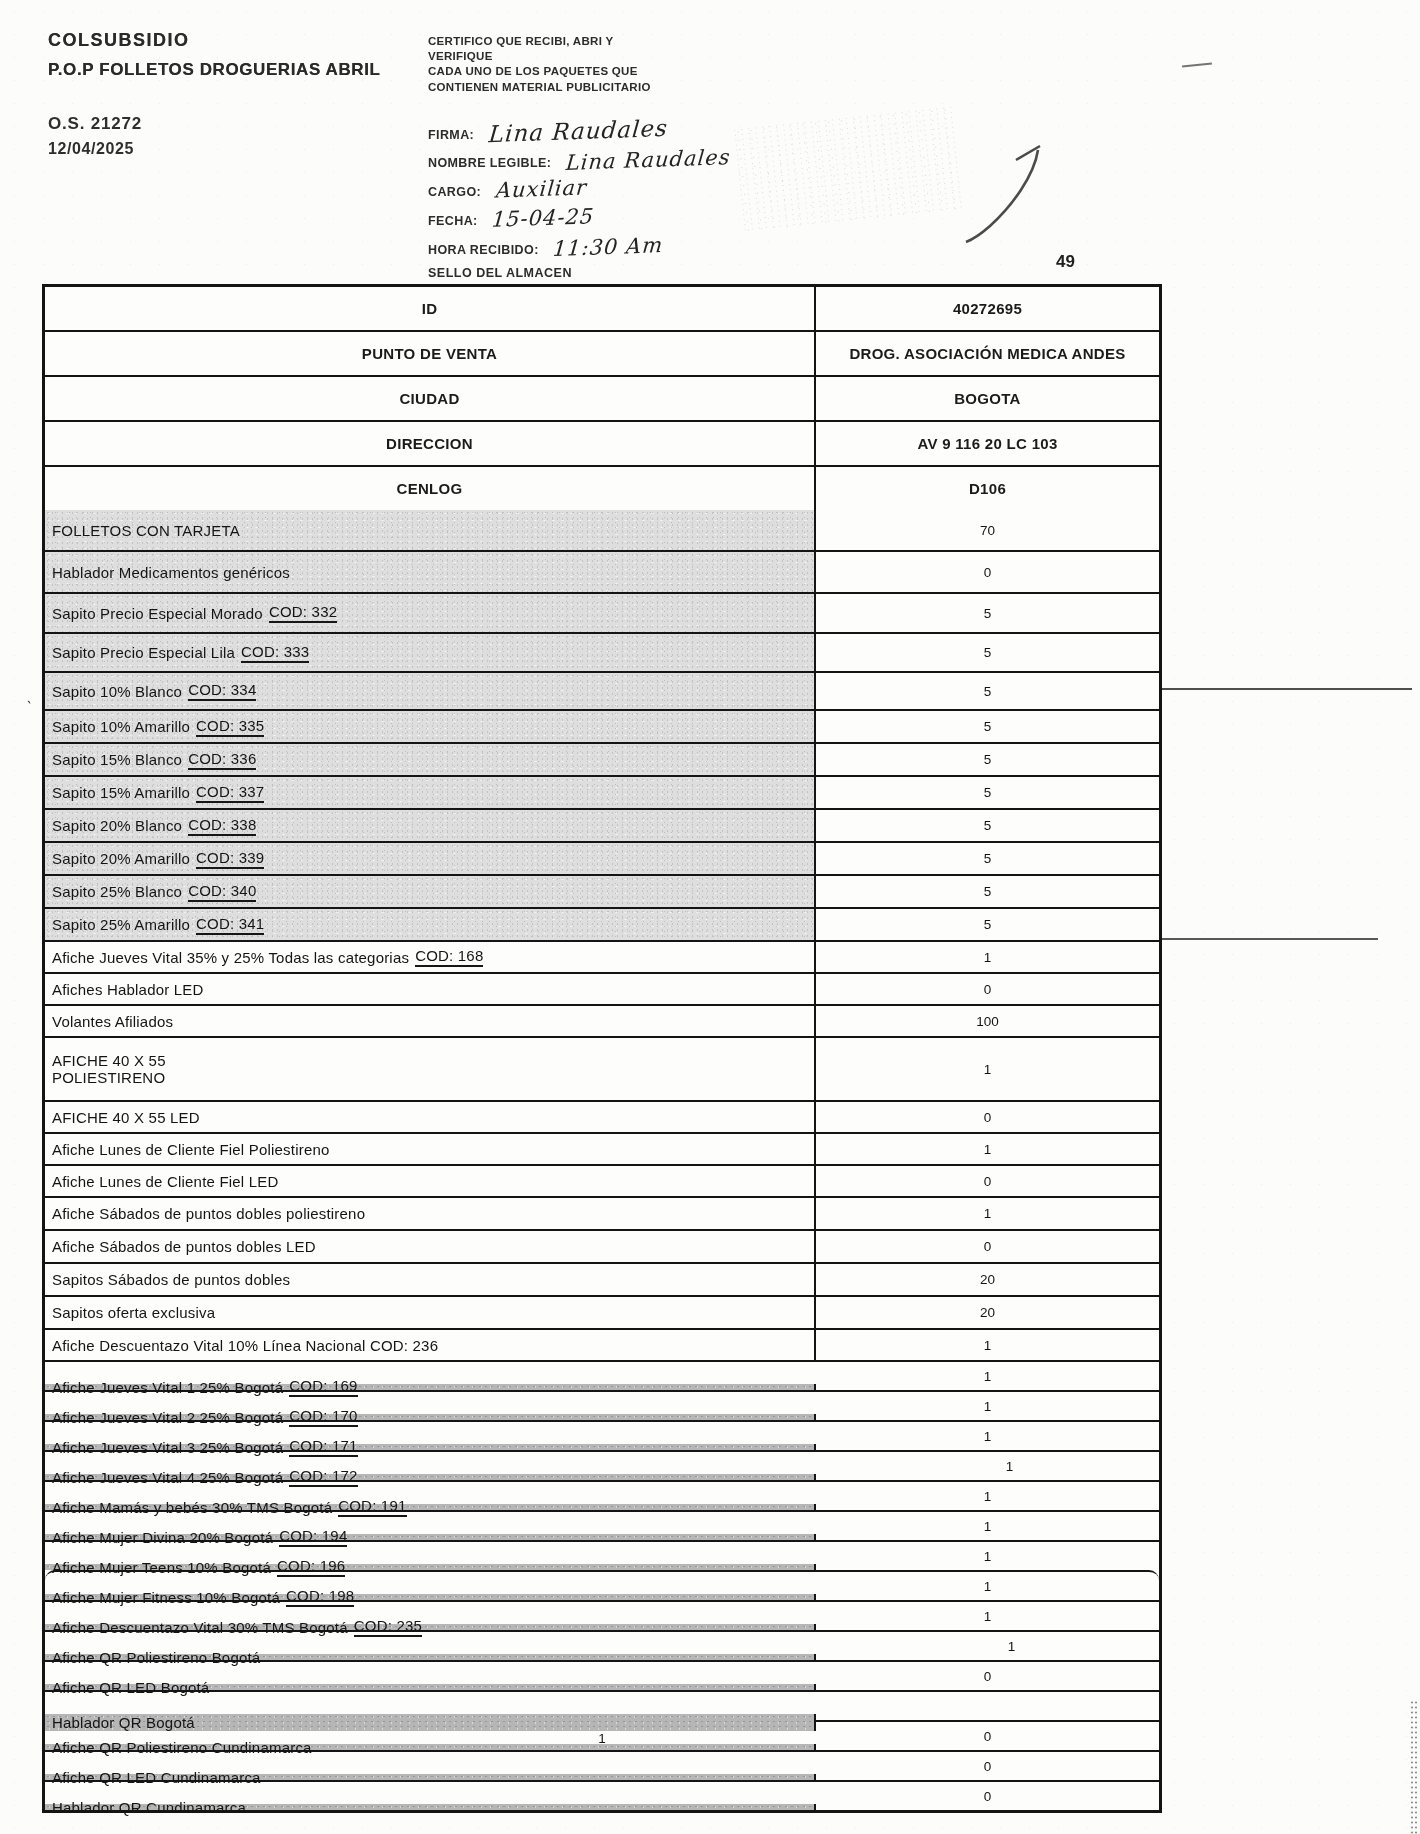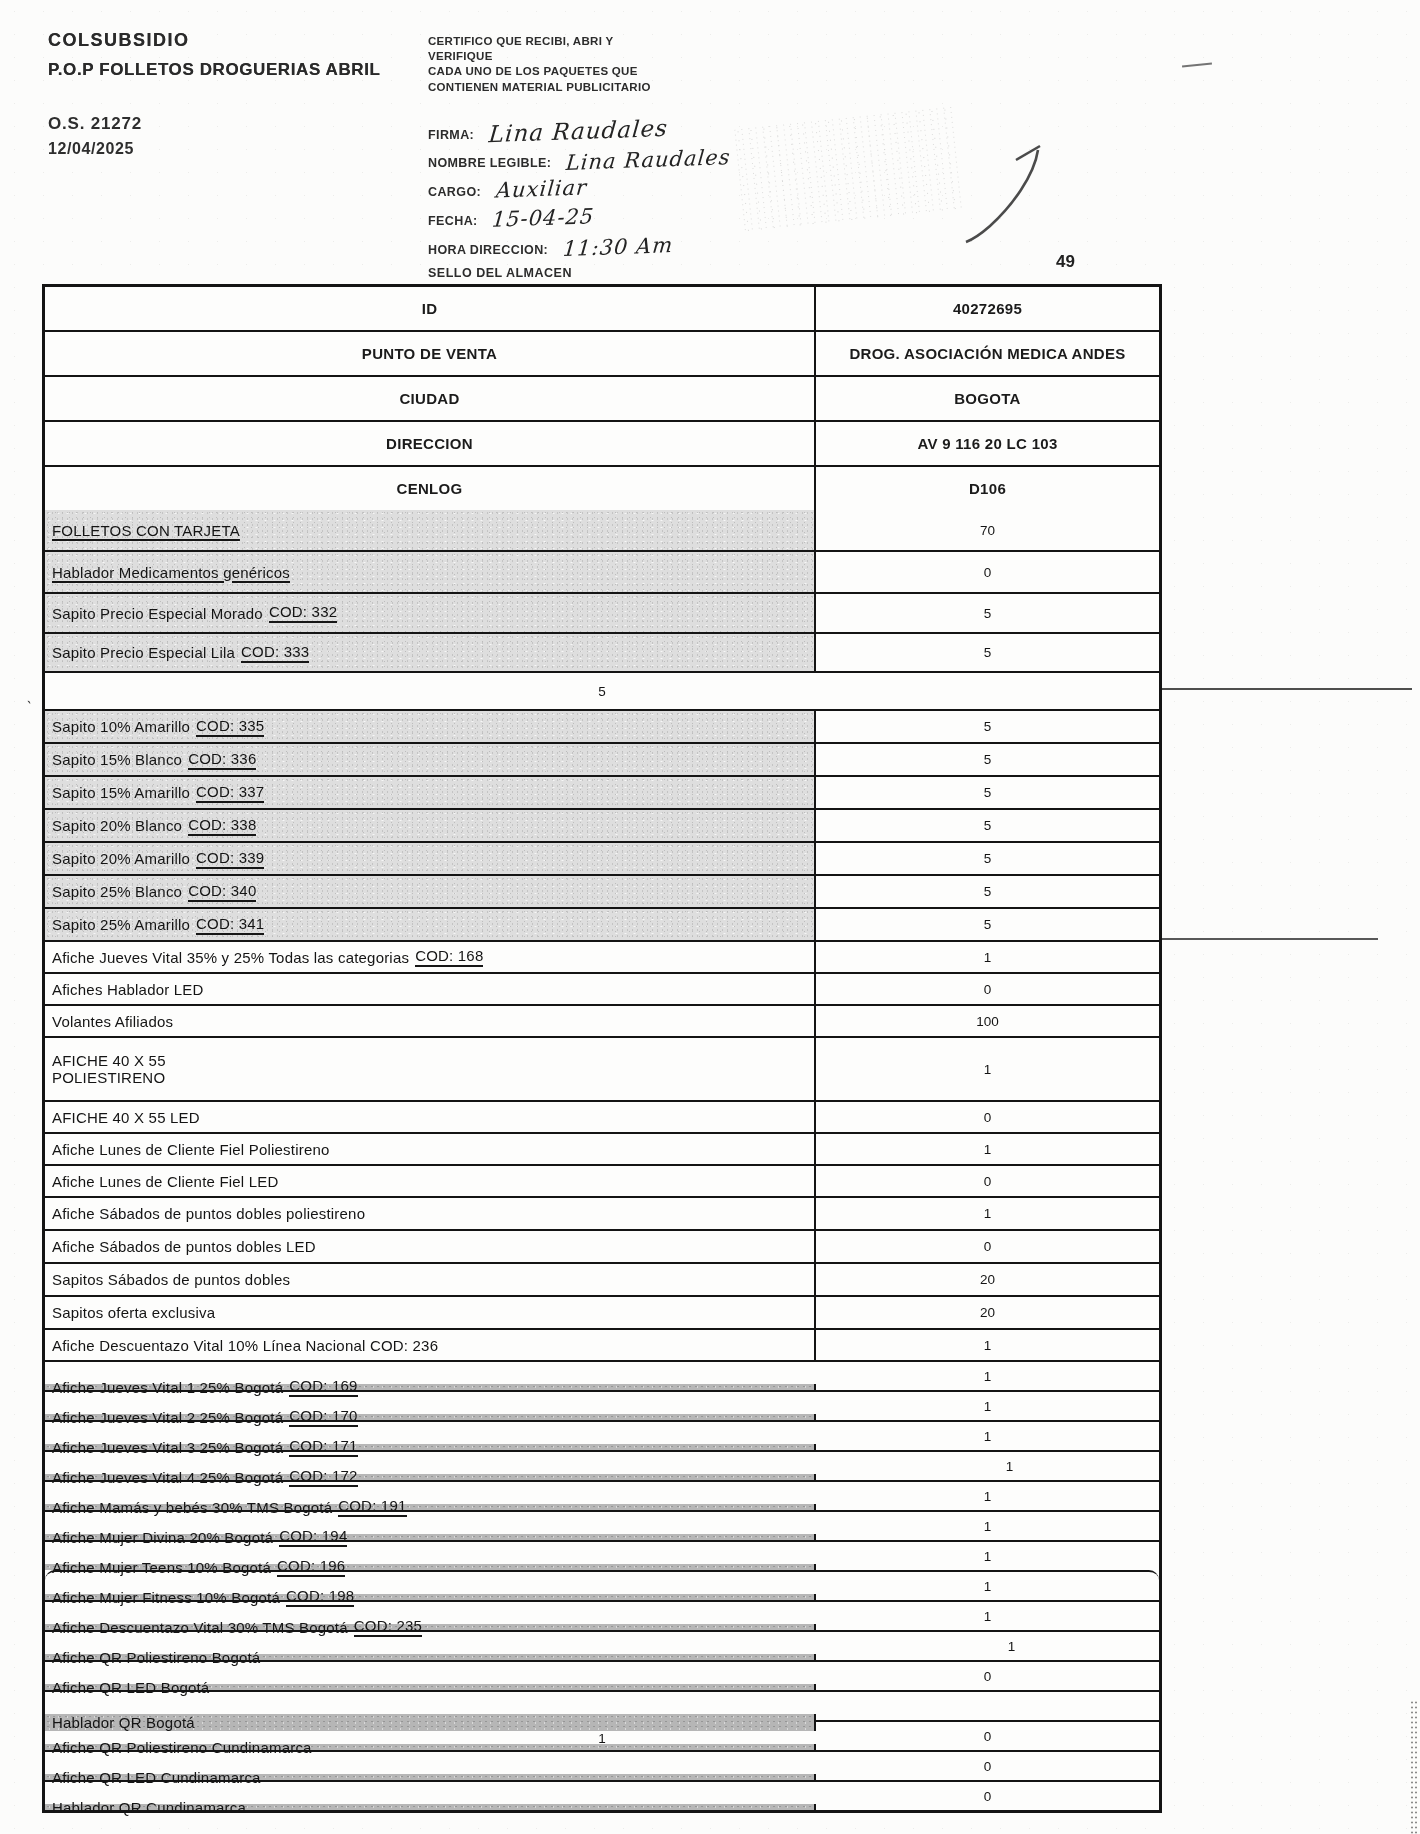--- a/index.html
+++ b/index.html
@@ -121,7 +121,7 @@
     <span class="hw">15-04-25</span>
   </div>
   <div class="abs formrow" style="top:235px">
-    <span class="flabel">HORA DIRECCION:</span>
+    <span class="flabel">HORA RECIBIDO:</span>
     <span class="hw">11:30 Am</span>
   </div>
   <div class="abs sello">SELLO DEL ALMACEN</div>

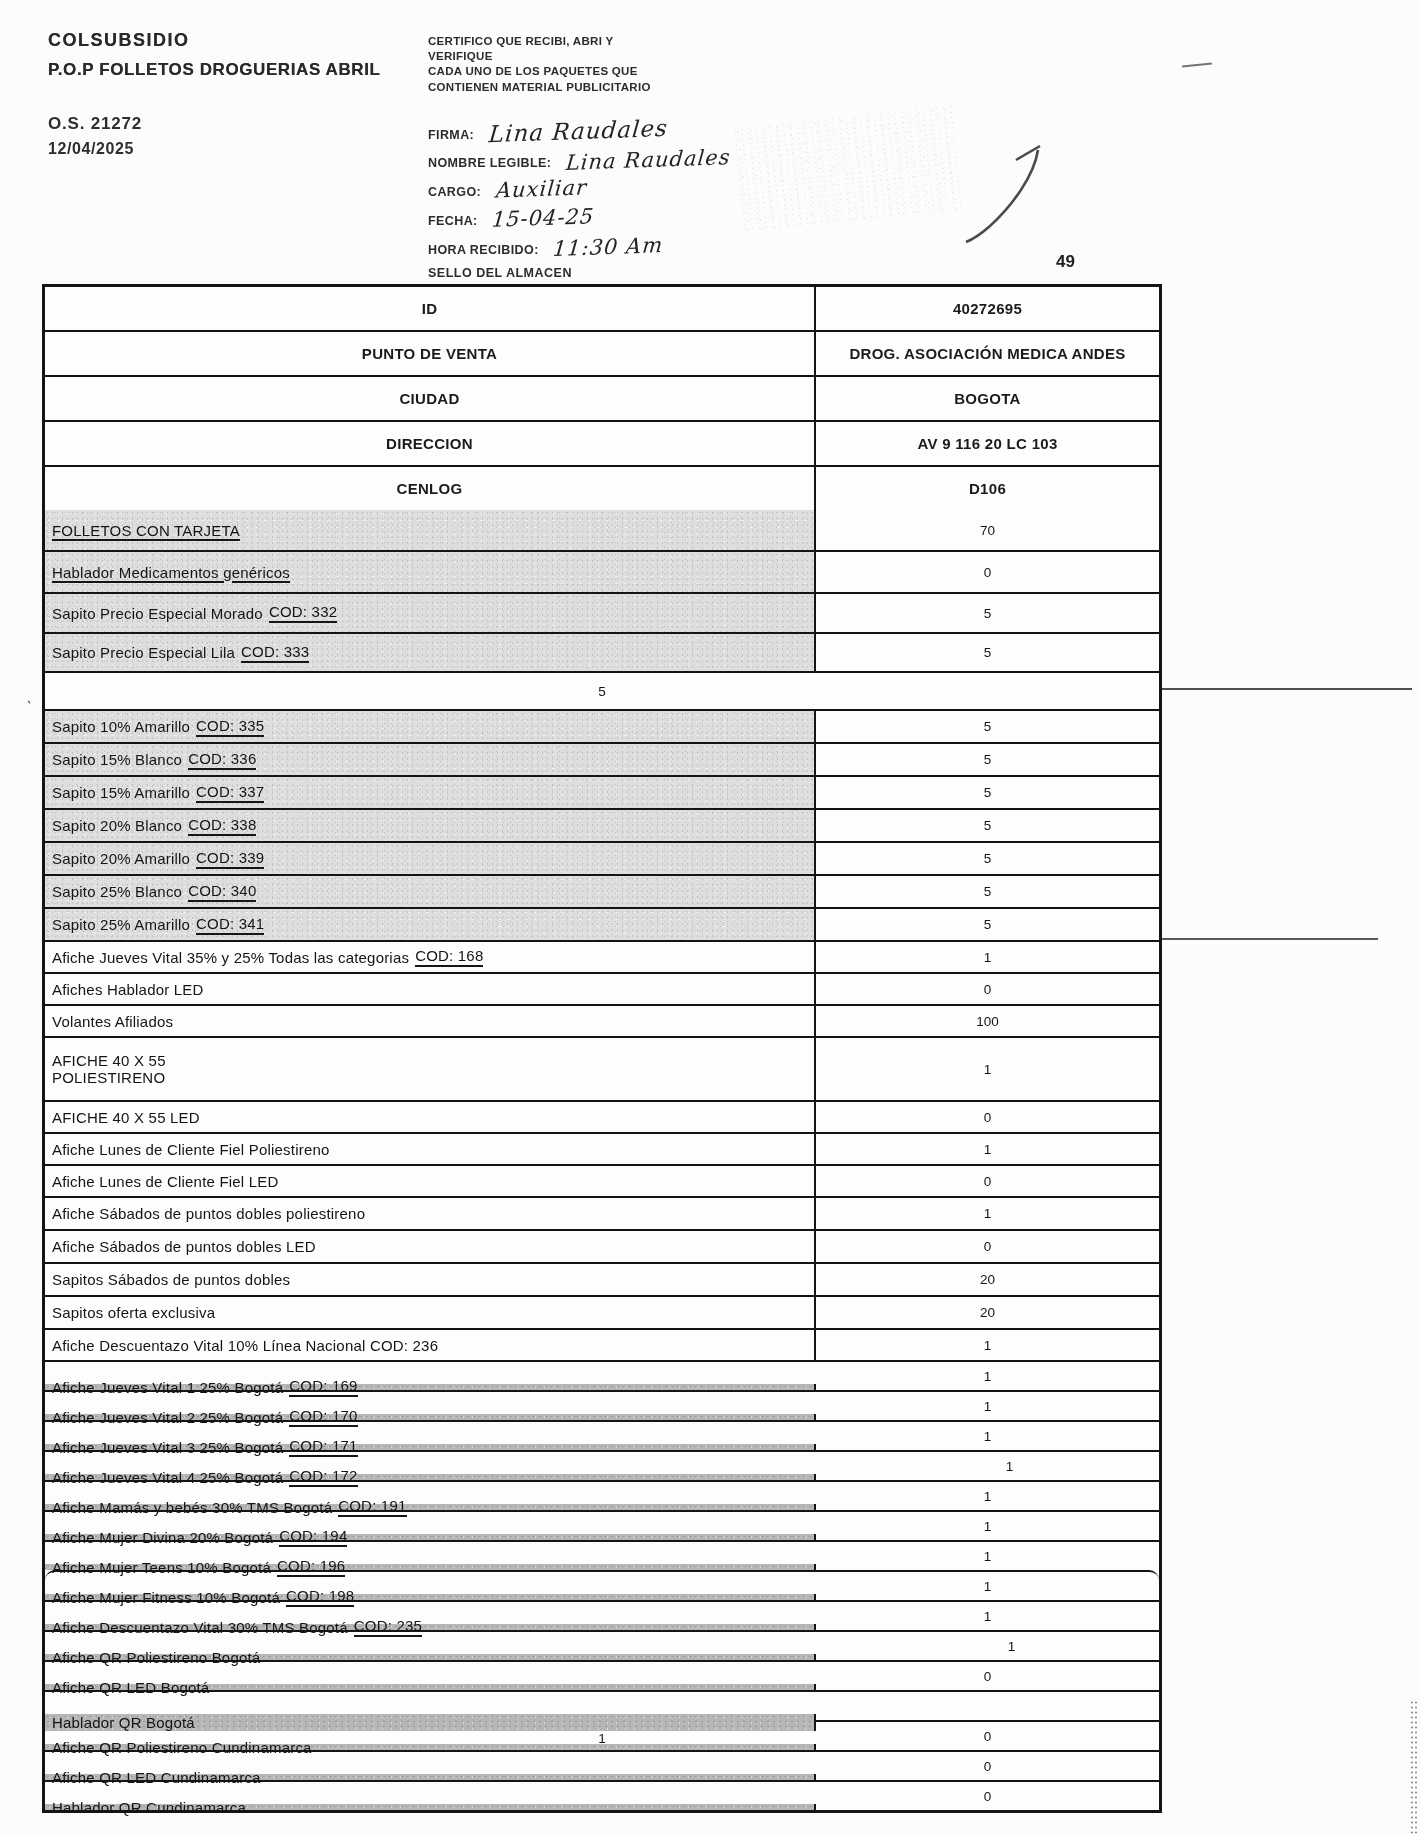--- a/index.html
+++ b/index.html
@@ -82,7 +82,7 @@
     background-size:6px 5px, 9px 6px, 12px 8px;
     margin-top:22px;
   }
-  .u-full{text-decoration:underline;text-decoration-thickness:2px;text-underline-offset:3px;}
+  .u-full{text-decoration-thickness:2px;text-underline-offset:3px;}
   .u-cod{border-bottom:2px solid #161616;padding-bottom:1px;}
   .cod{margin-left:6px;}
   .lab2{display:block;}

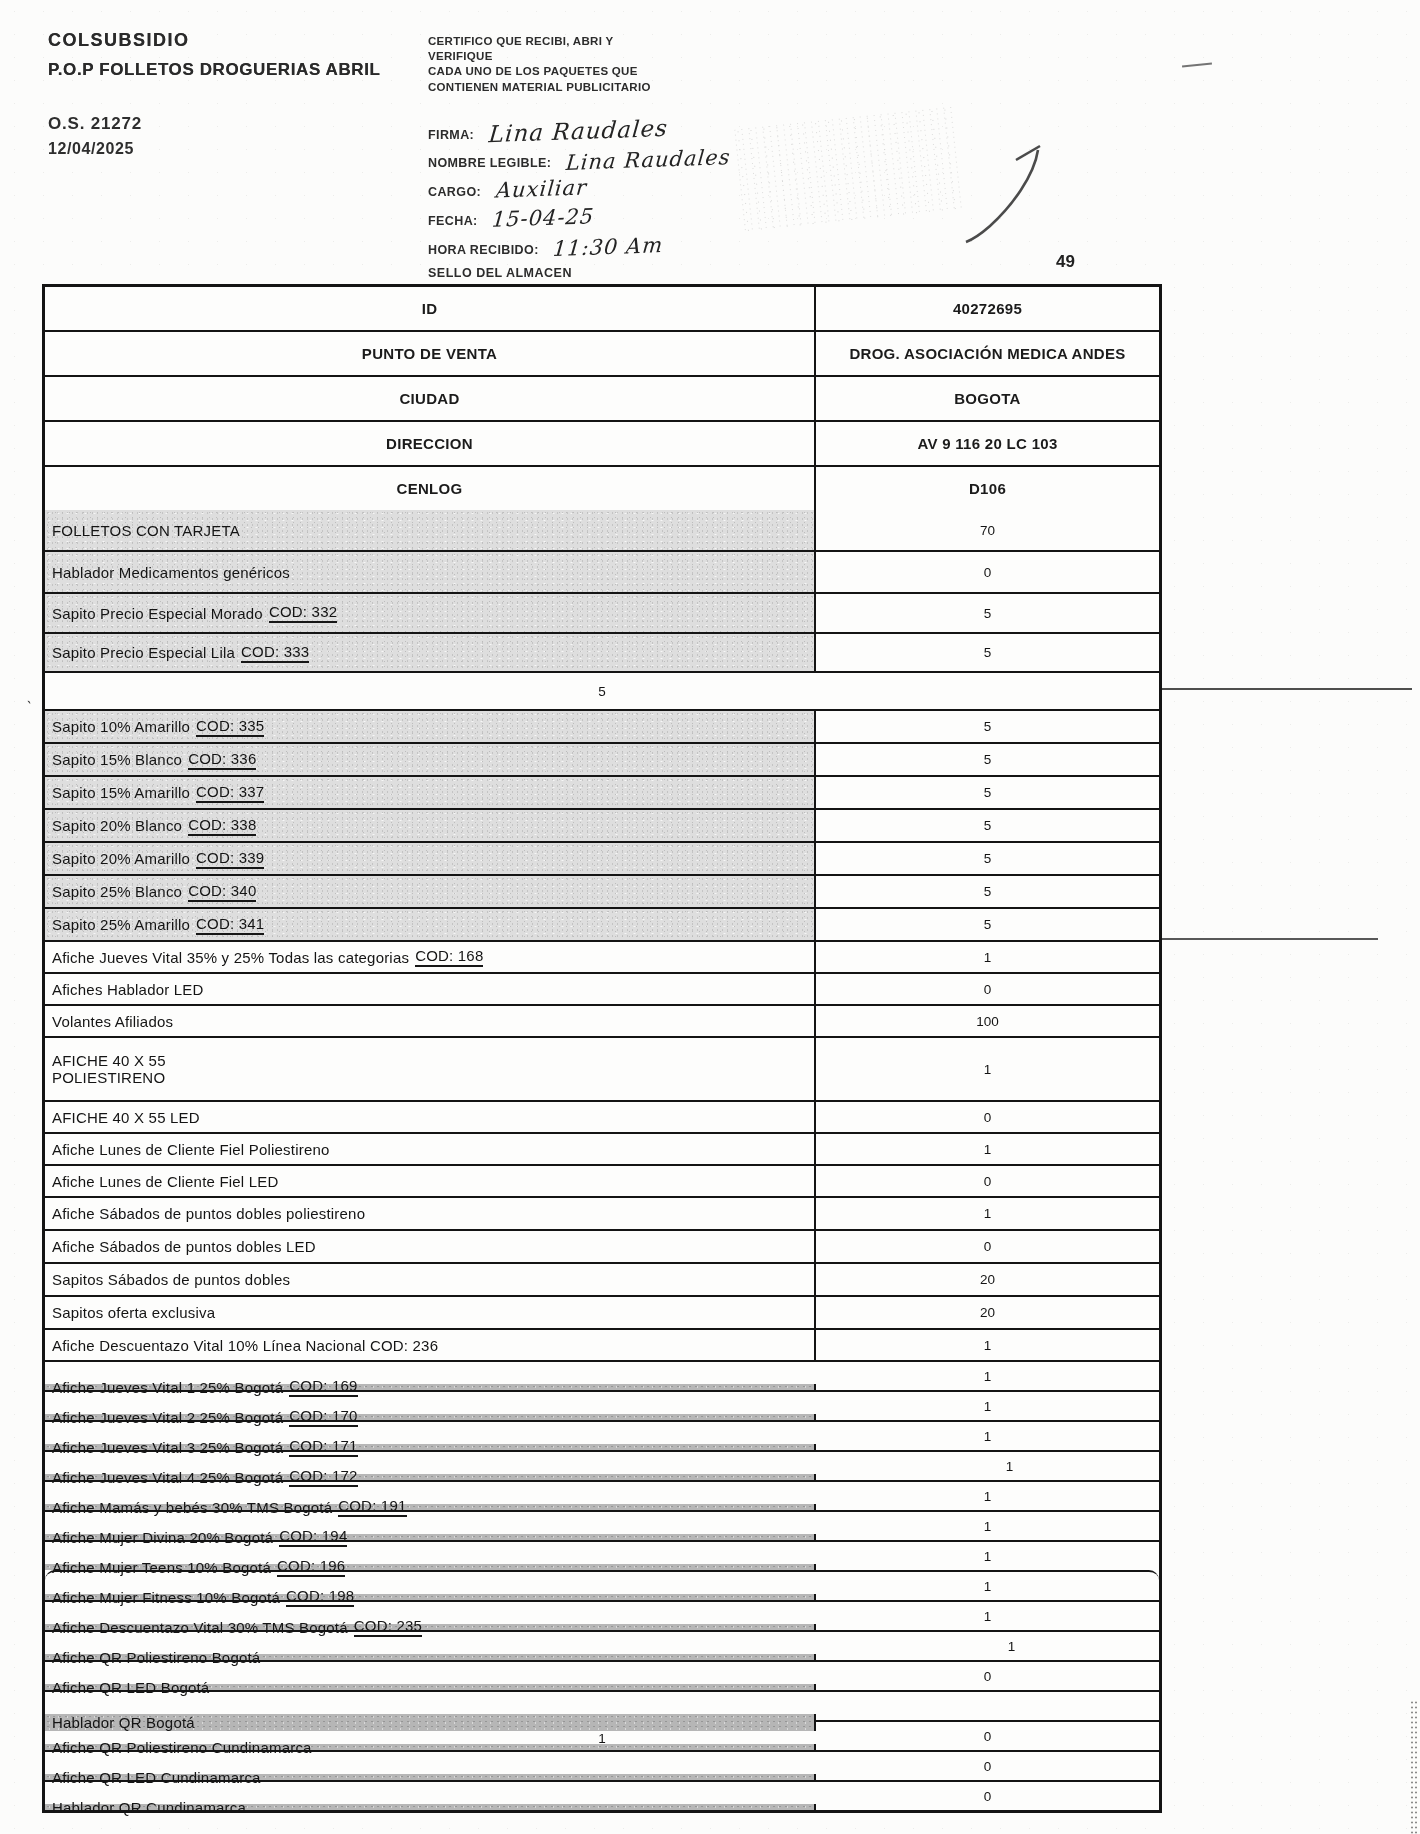--- a/index.html
+++ b/index.html
@@ -220,6 +220,10 @@
           </div>
         </div>
         <div class="row itemrow" style="height: 36px;">
+          <div class="cell lbl shade-light">
+            <span class="lab">Sapito 10% Blanco</span>
+            <span class="lab cod u-cod">COD: 334</span>
+          </div>
           <div class="cell val">
             <span>5</span>
           </div>

